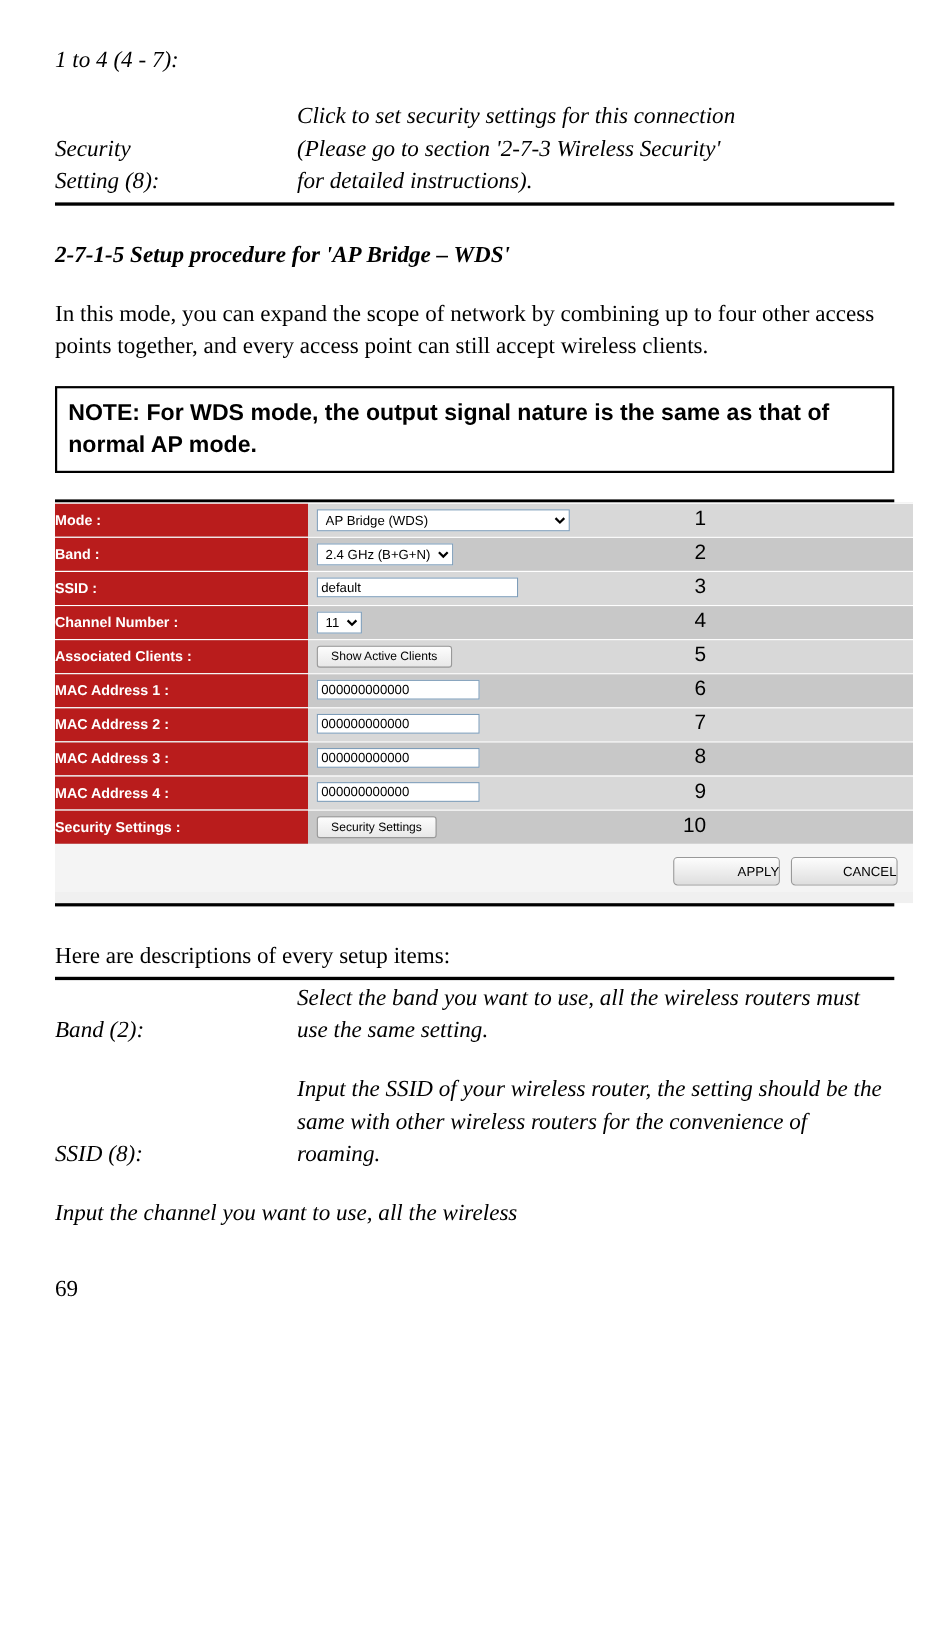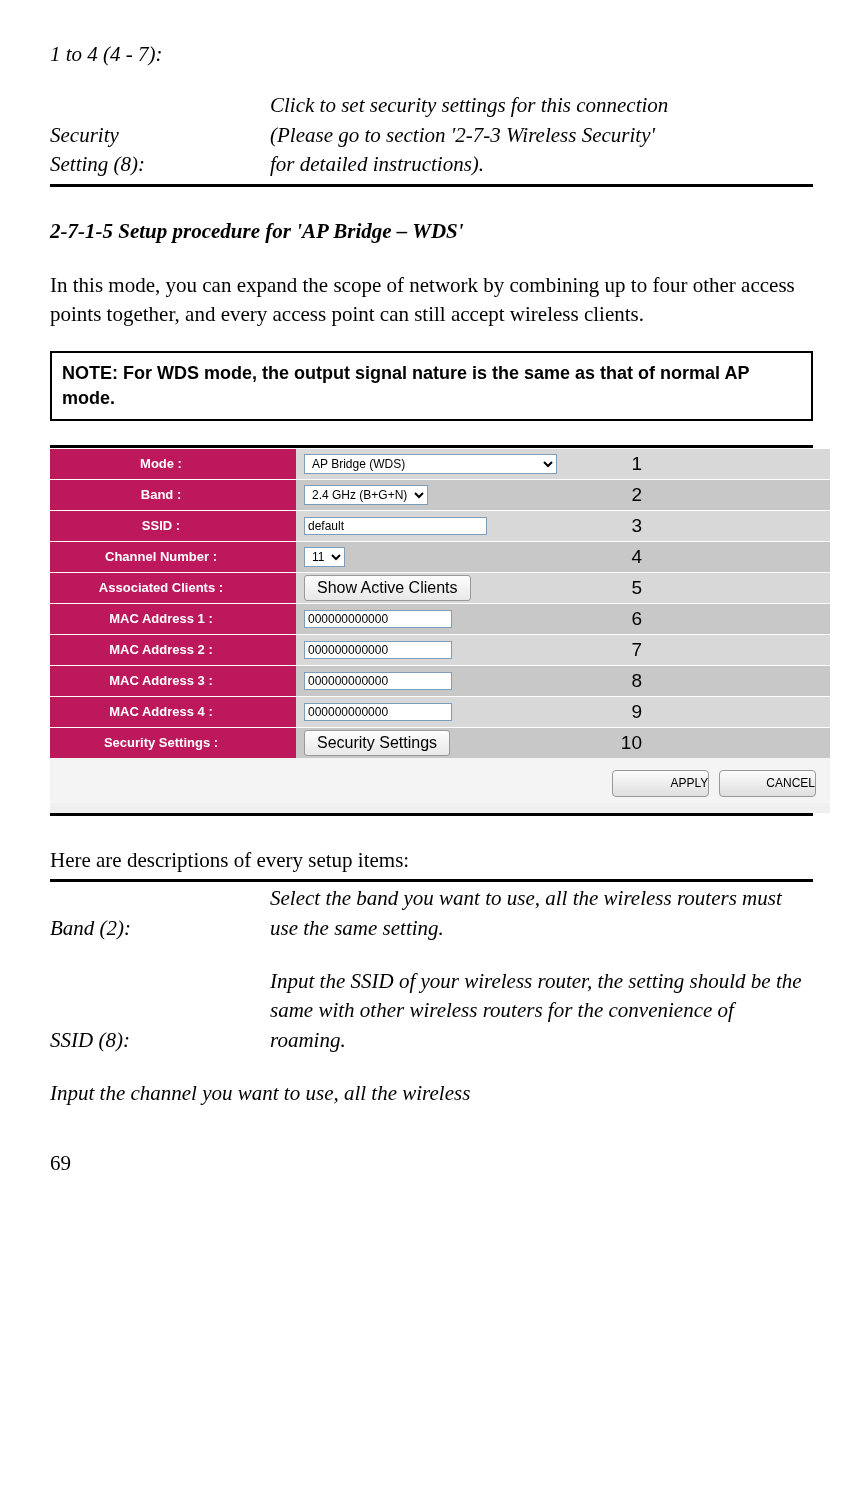--- a/index.html
+++ b/index.html
@@ -44,7 +44,7 @@
       padding: 8px 10px;
       font-family: Arial, sans-serif;
       font-weight: bold;
-      font-size: 18px;
+      font-size: 21px;
       margin: 18px 0 24px 0;
     }
     .form-panel {

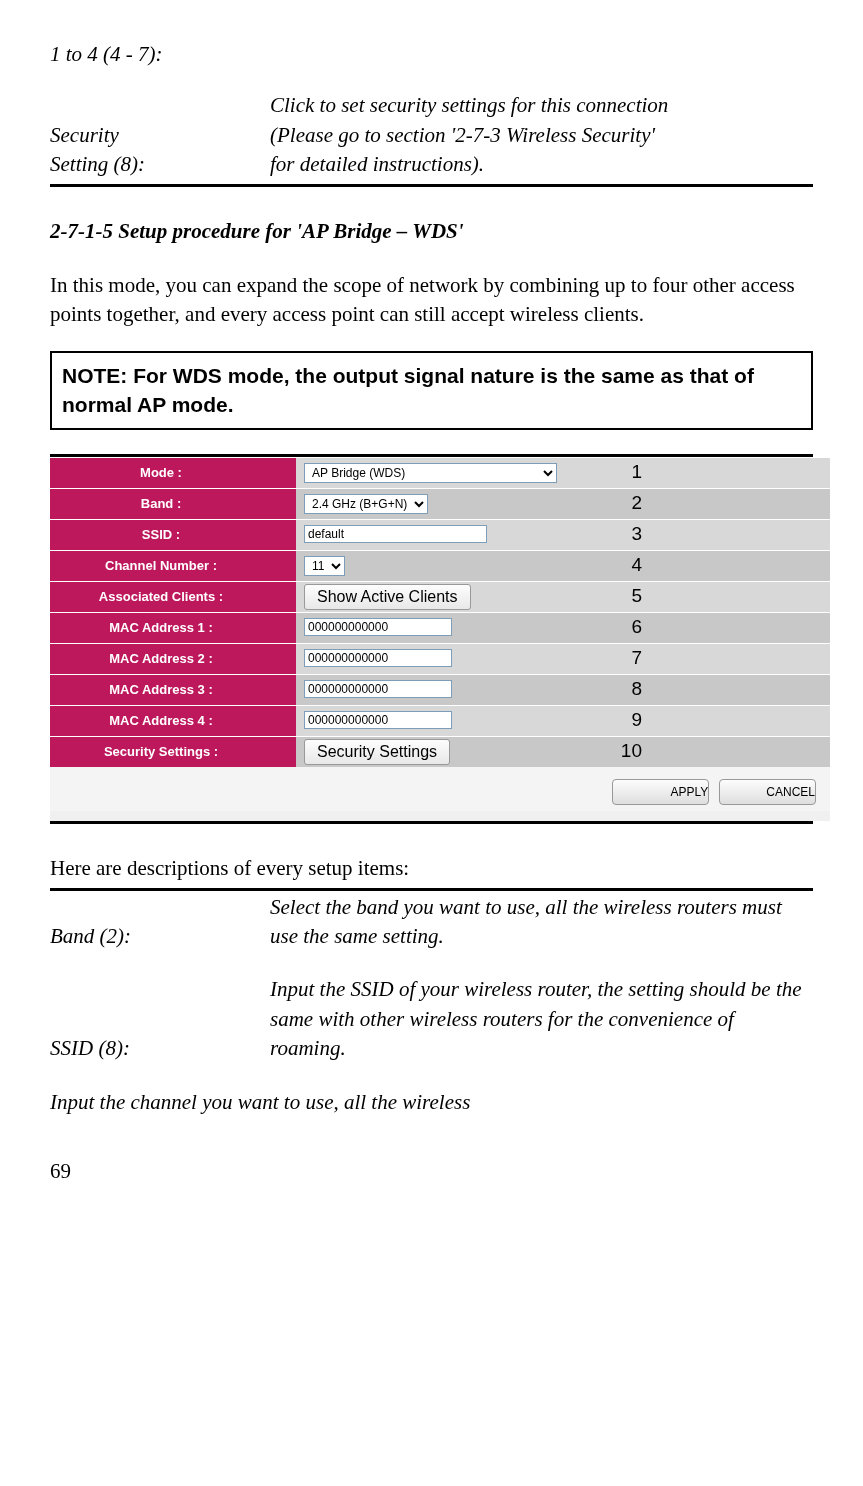--- a/index.html
+++ b/index.html
@@ -69,12 +69,12 @@
       background: #c8c8c8;
     }
     .form-label {
-      background: #be185d;
+      background: #b91c1c;
       color: #fff;
       font-weight: bold;
       width: 222px;
-      text-align: center;
-      padding-right: 24px;
+      text-align: left;
+      padding-right: 8px;
       height: 30px;
       line-height: 30px;
       flex-shrink: 0;

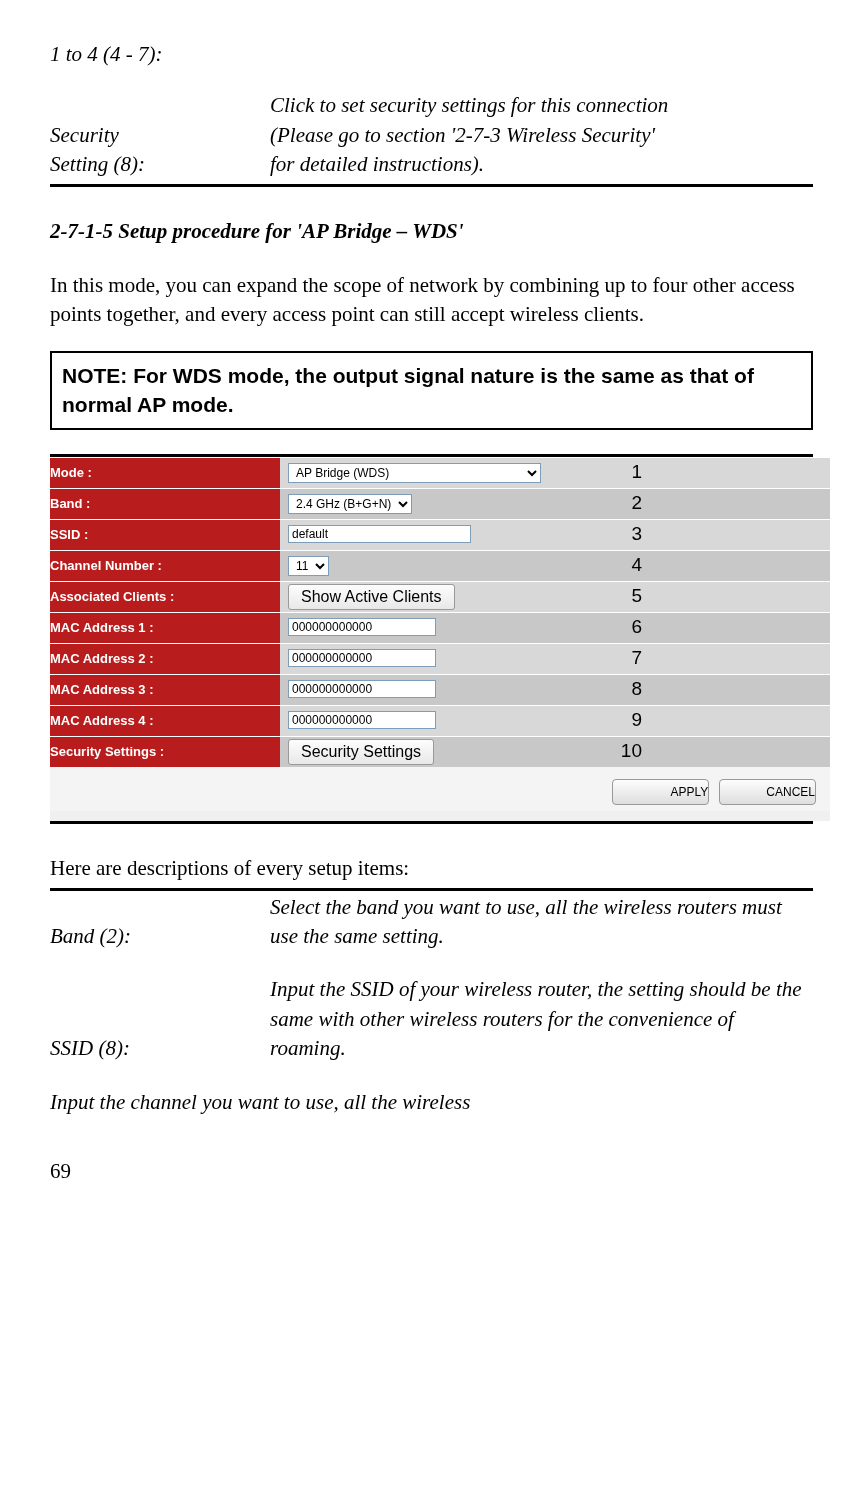--- a/index.html
+++ b/index.html
@@ -170,7 +170,7 @@
   <div class="form-row">
     <div class="form-label">Mode :</div>
     <div class="form-control">
-      <select style="width:253px">
+      <select style="width:230px">
         <option>AP Bridge (WDS)</option>
       </select>
     </div>

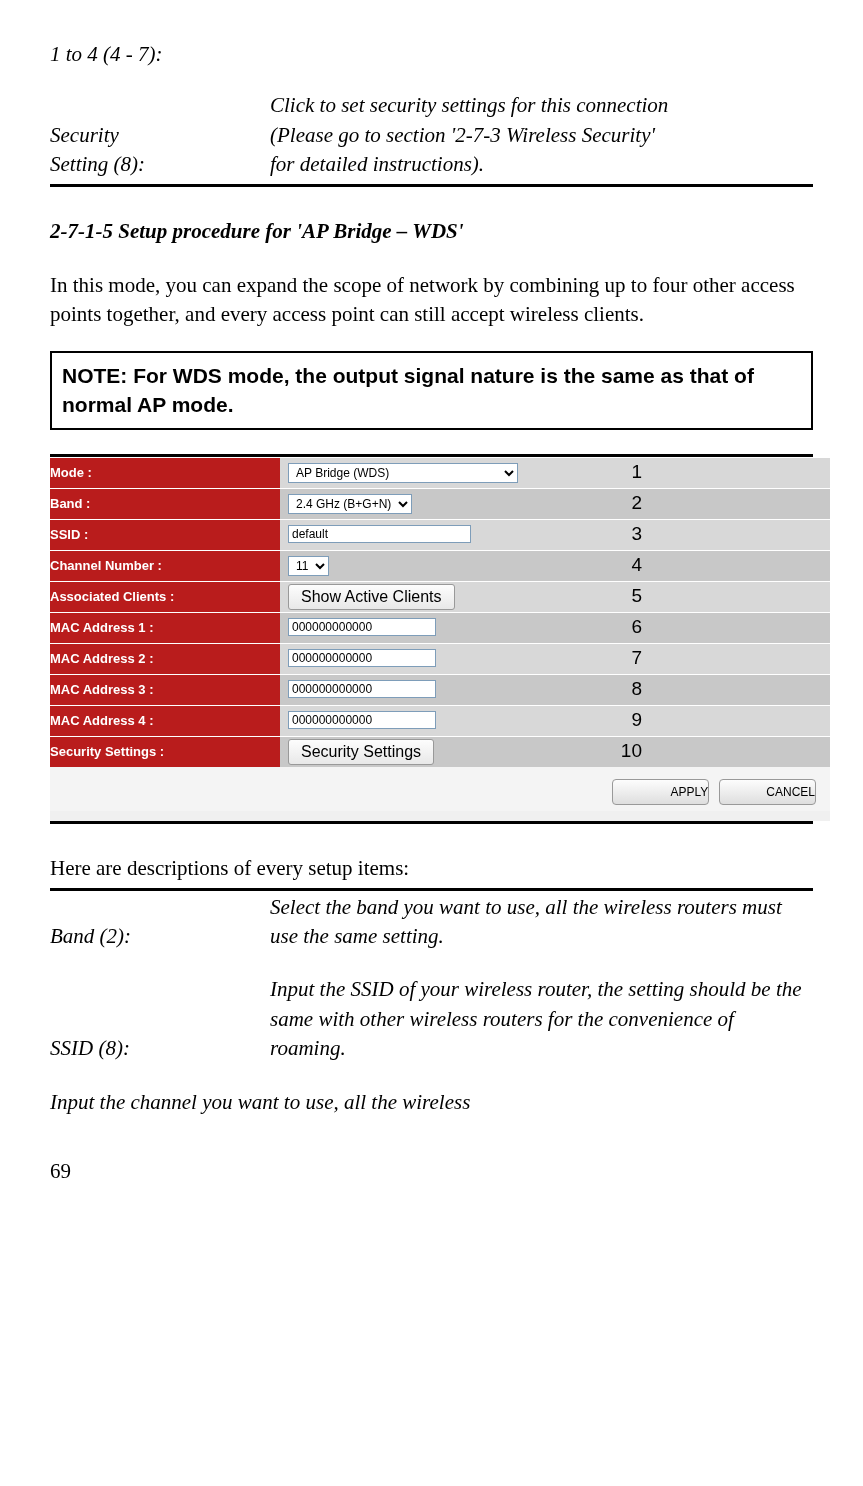--- a/index.html
+++ b/index.html
@@ -91,7 +91,7 @@
     }
     .ui-button {
       font-family: Arial, sans-serif;
-      font-size: 16px;
+      font-size: 11px;
       background: linear-gradient(#fdfdfd, #e8e8e8);
       border: 1px solid #999;
       border-radius: 3px;

